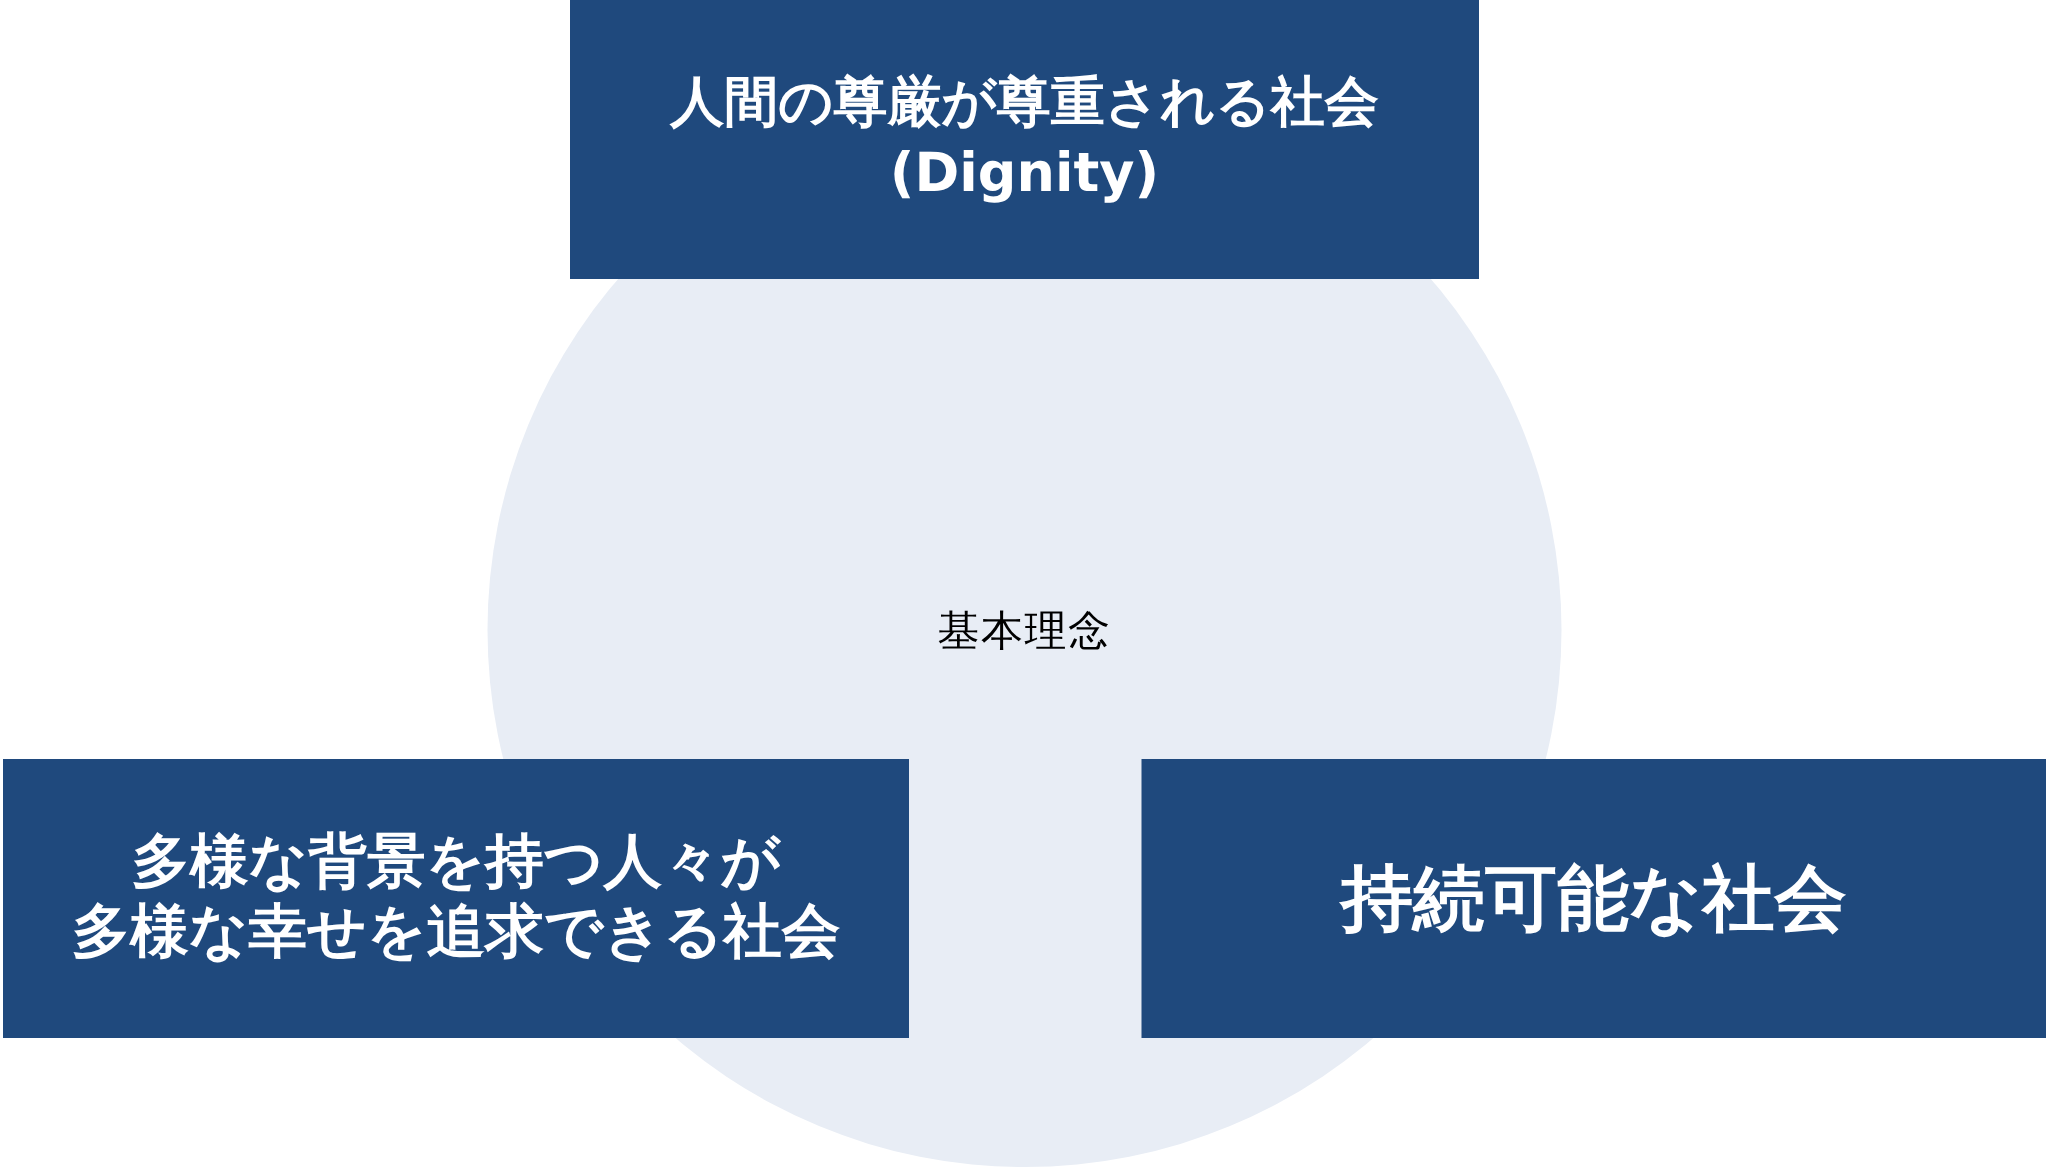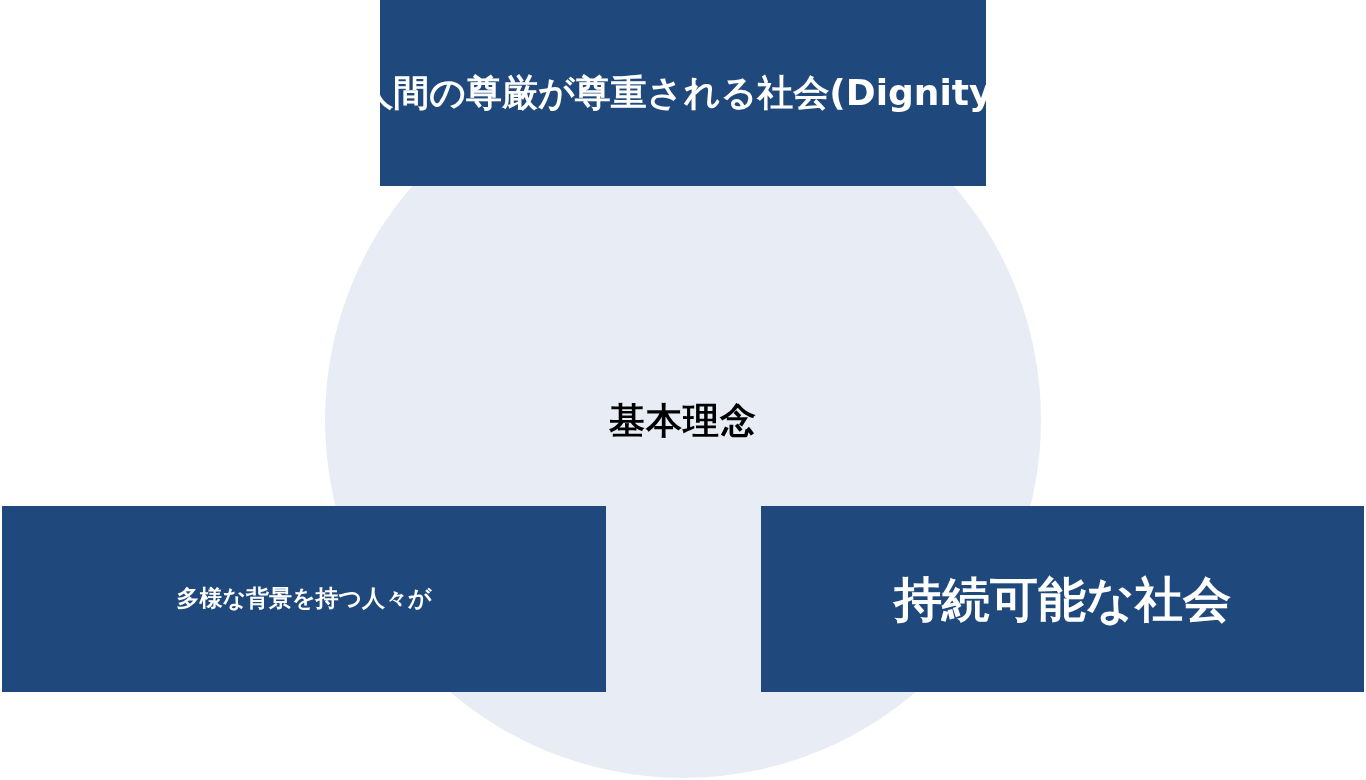--- a/index.html
+++ b/index.html
@@ -31,7 +31,7 @@
       position: absolute;
       background: #1F497D;
       color: #ffffff;
-      display: flex; flex-direction: row;
+      display: flex; flex-direction: column;
       align-items: center; justify-content: center;
       text-align: center;
       font-weight: bold;

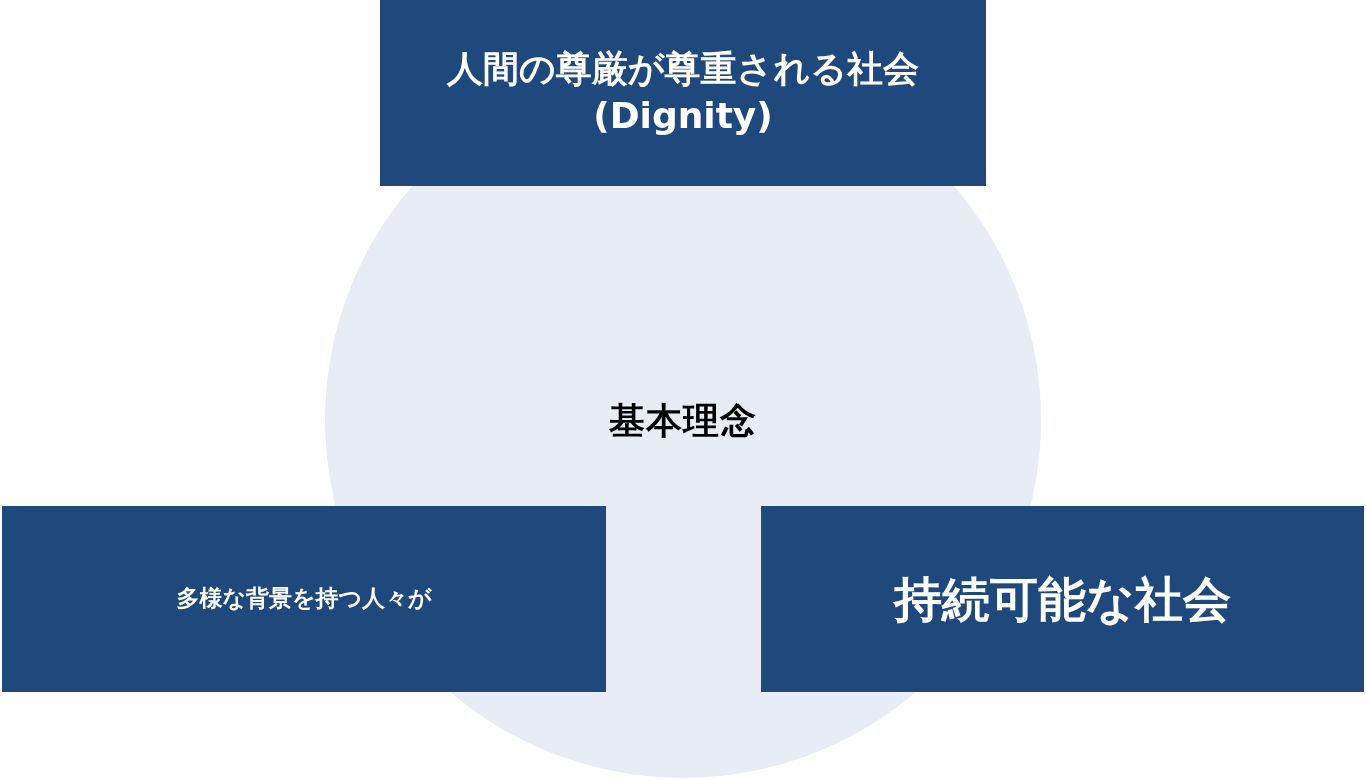--- a/index.html
+++ b/index.html
@@ -22,8 +22,8 @@
       left: 483px; top: 396px;
       width: 400px; height: 50px;
       display: flex; align-items: center; justify-content: center;
-      font-weight: bold;
-      font-size: 36px;
+      font-weight: normal;
+      font-size: 28px;
       color: #000000;
       letter-spacing: 1px;
     }

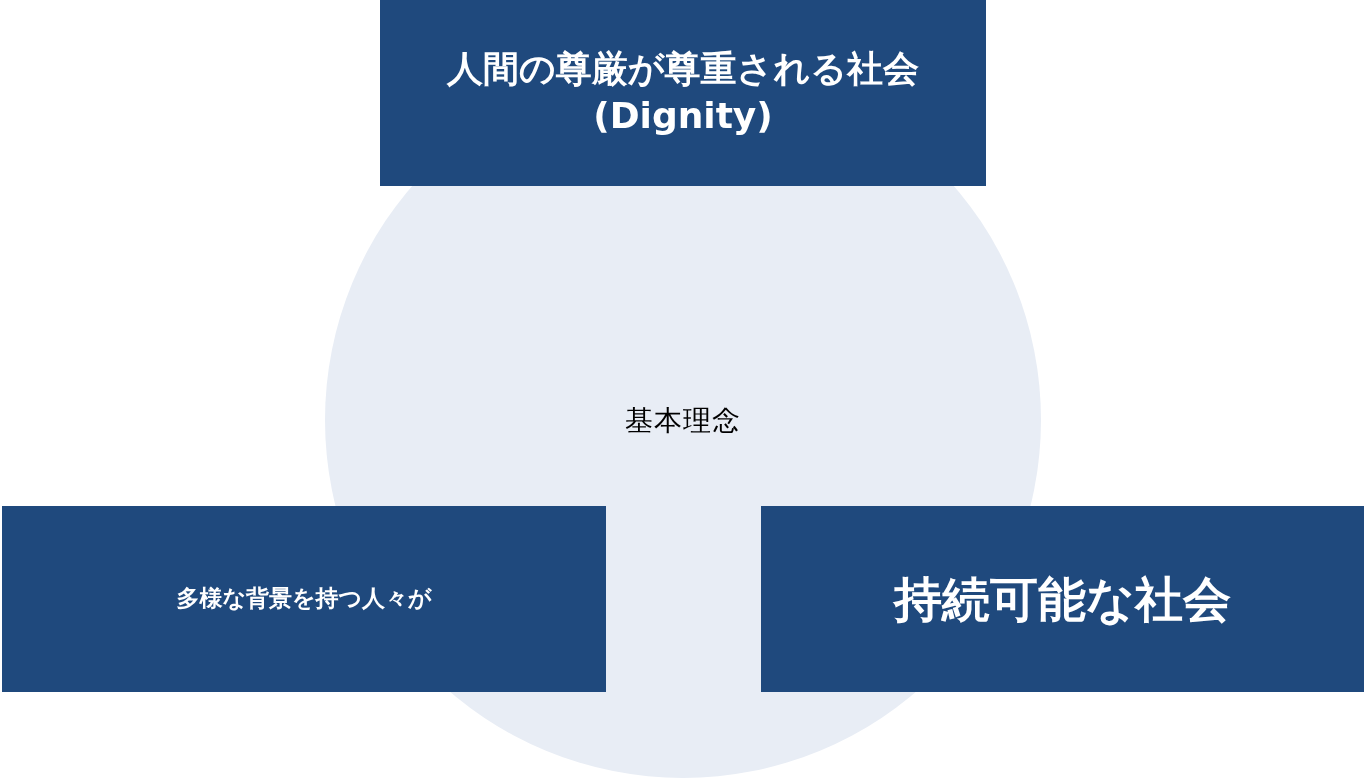--- a/index.html
+++ b/index.html
@@ -43,7 +43,7 @@
       line-height: 1.3;
     }
     .box-top { left: 380px; top: 0px; width: 606px; height: 186px; font-size: 36px; }
-    .box-left { left: 2px; top: 506px; width: 604px; height: 186px; font-size: 23px; }
+    .box-left { left: 2px; top: 506px; width: 604px; height: 186px; font-size: 39px; }
     .box-left .line { line-height: 1.2; }
     .box-right { left: 761px; top: 506px; width: 603px; height: 186px; font-size: 48px; }
   </style>

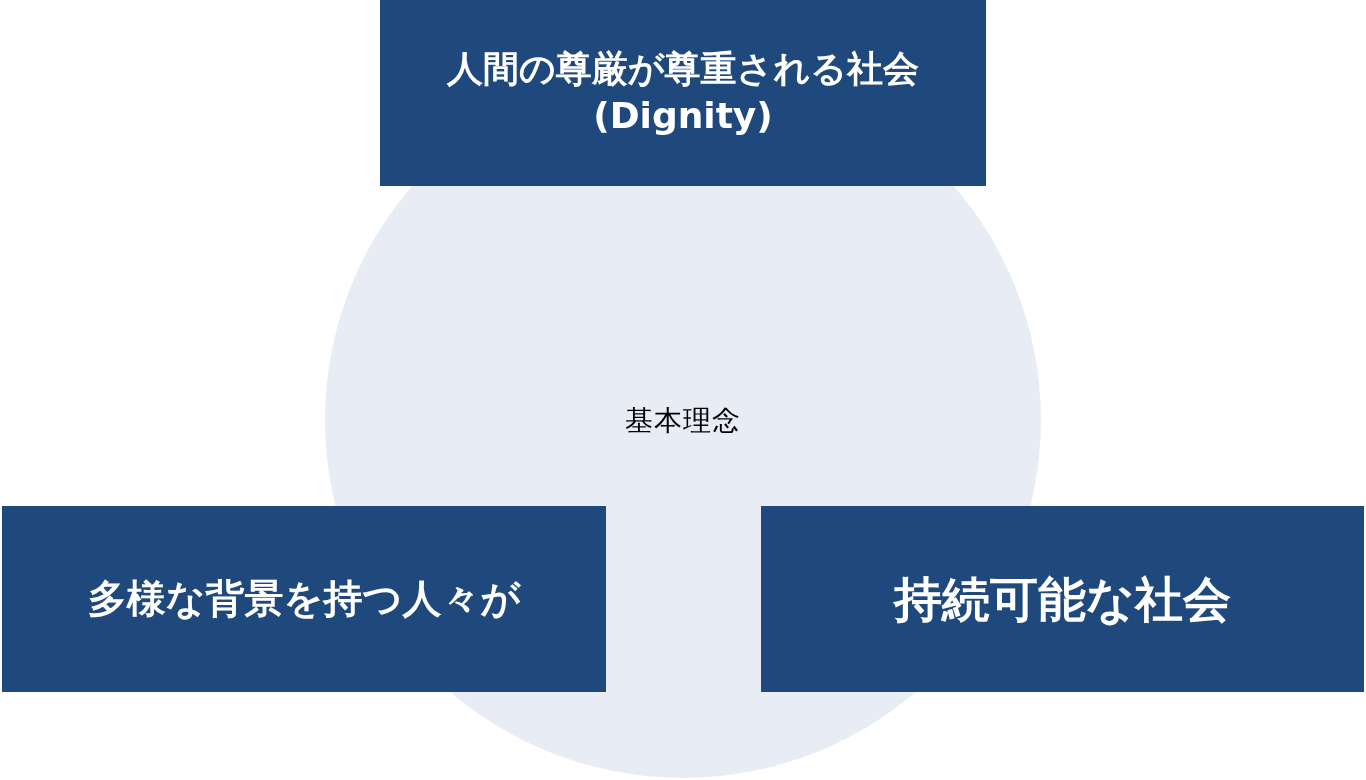--- a/index.html
+++ b/index.html
@@ -61,6 +61,7 @@
 
 <div class="box box-left">
   <span class="line">多様な背景を持つ人々が</span>
+  <span class="line">多様な幸せを追求できる社会</span>
 </div>
 
 <div class="box box-right">

